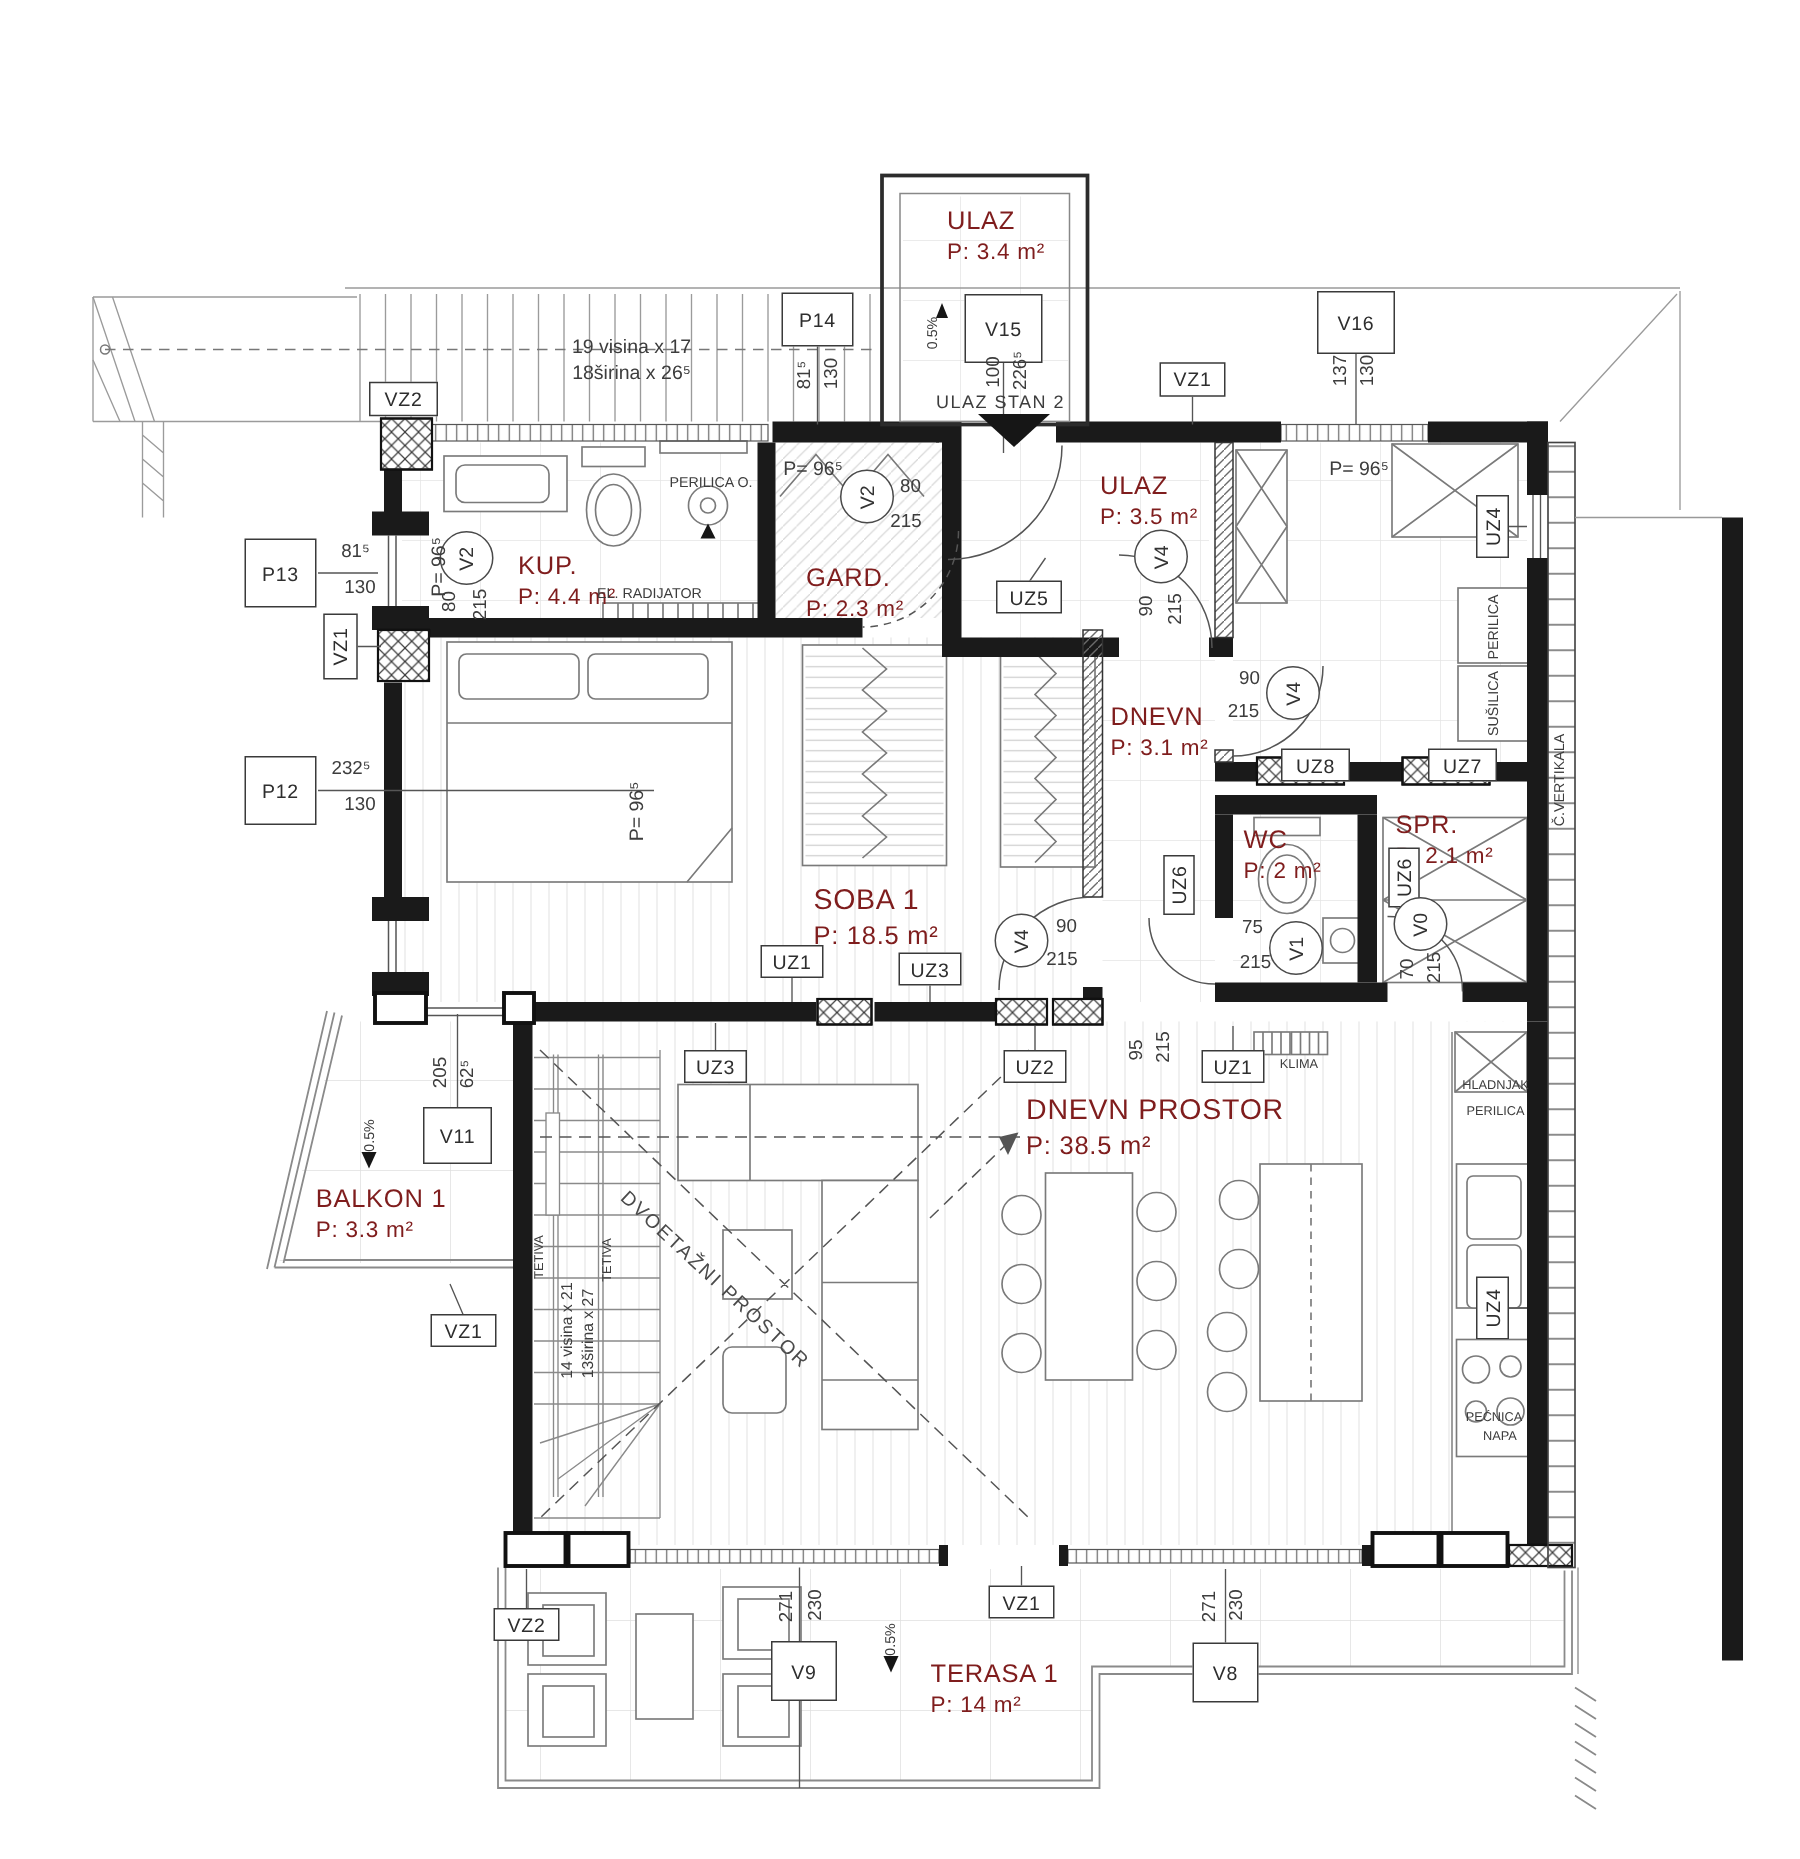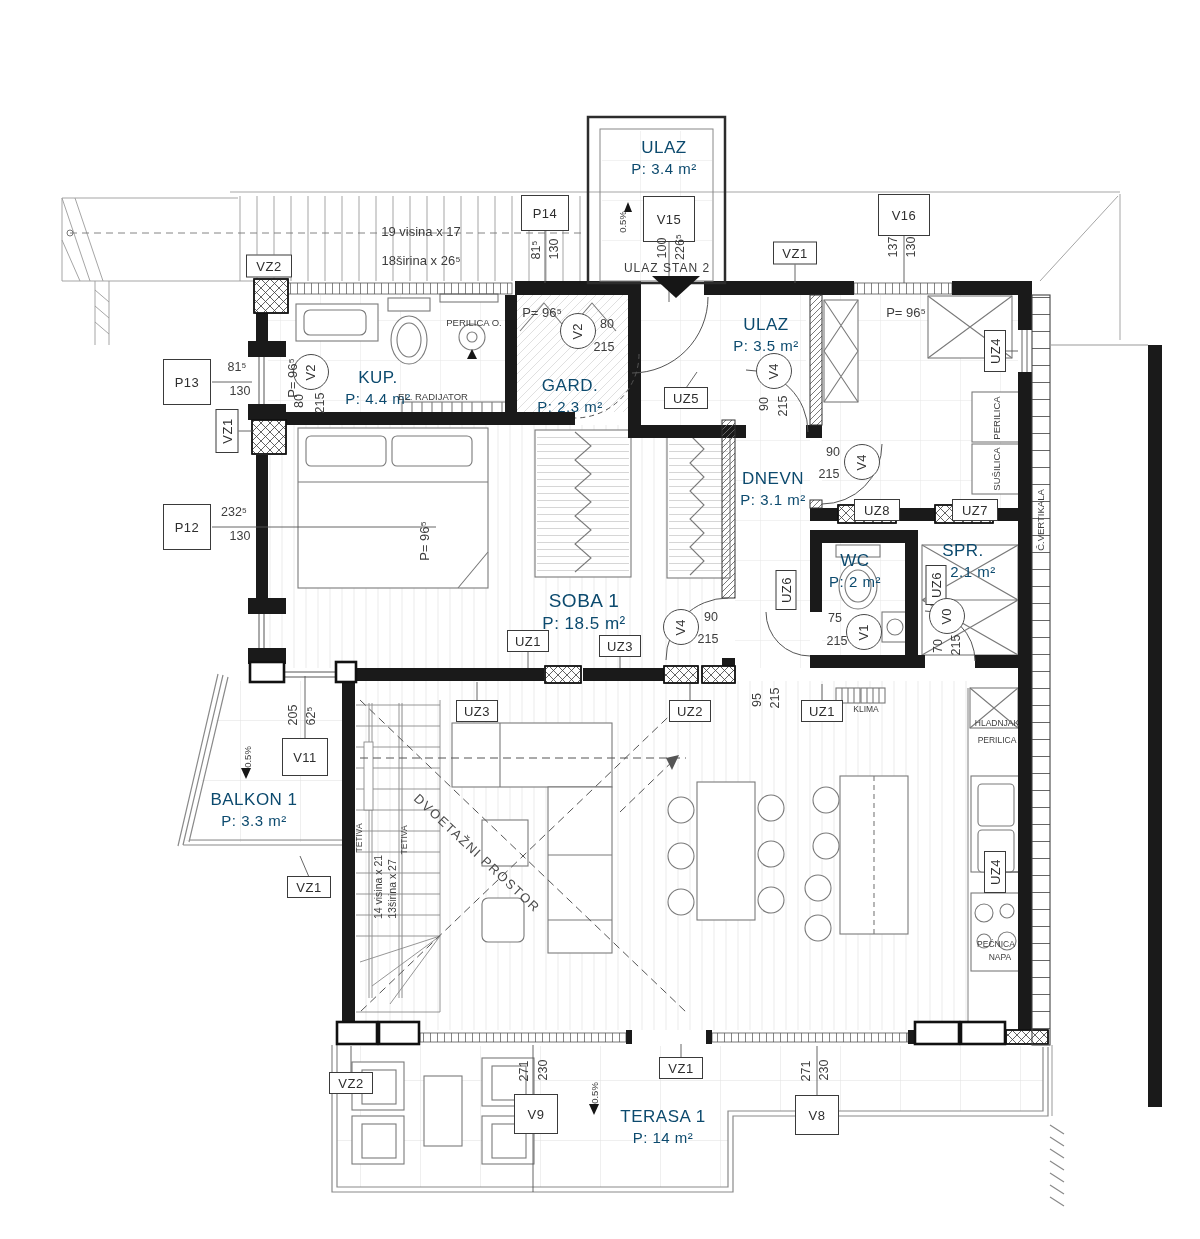--- a/index.html
+++ b/index.html
@@ -19,7 +19,7 @@
         border-radius:50%;background:#fff;display:flex;align-items:center;justify-content:center;
         font-size:13px;color:#333;}
   .circ span{transform:rotate(-90deg);display:block;}
-  .room{position:absolute;transform:translate(-50%,-50%);text-align:center;color:#0c4a6e;letter-spacing:.5px;}
+  .room{position:absolute;transform:translate(-50%,-50%);text-align:left;color:#7f1d1d;letter-spacing:.5px;}
   .room .nm{font-size:17px;}
   .room .ar{font-size:15px;margin-top:2px;}
   .room.lg .nm{font-size:19px;}

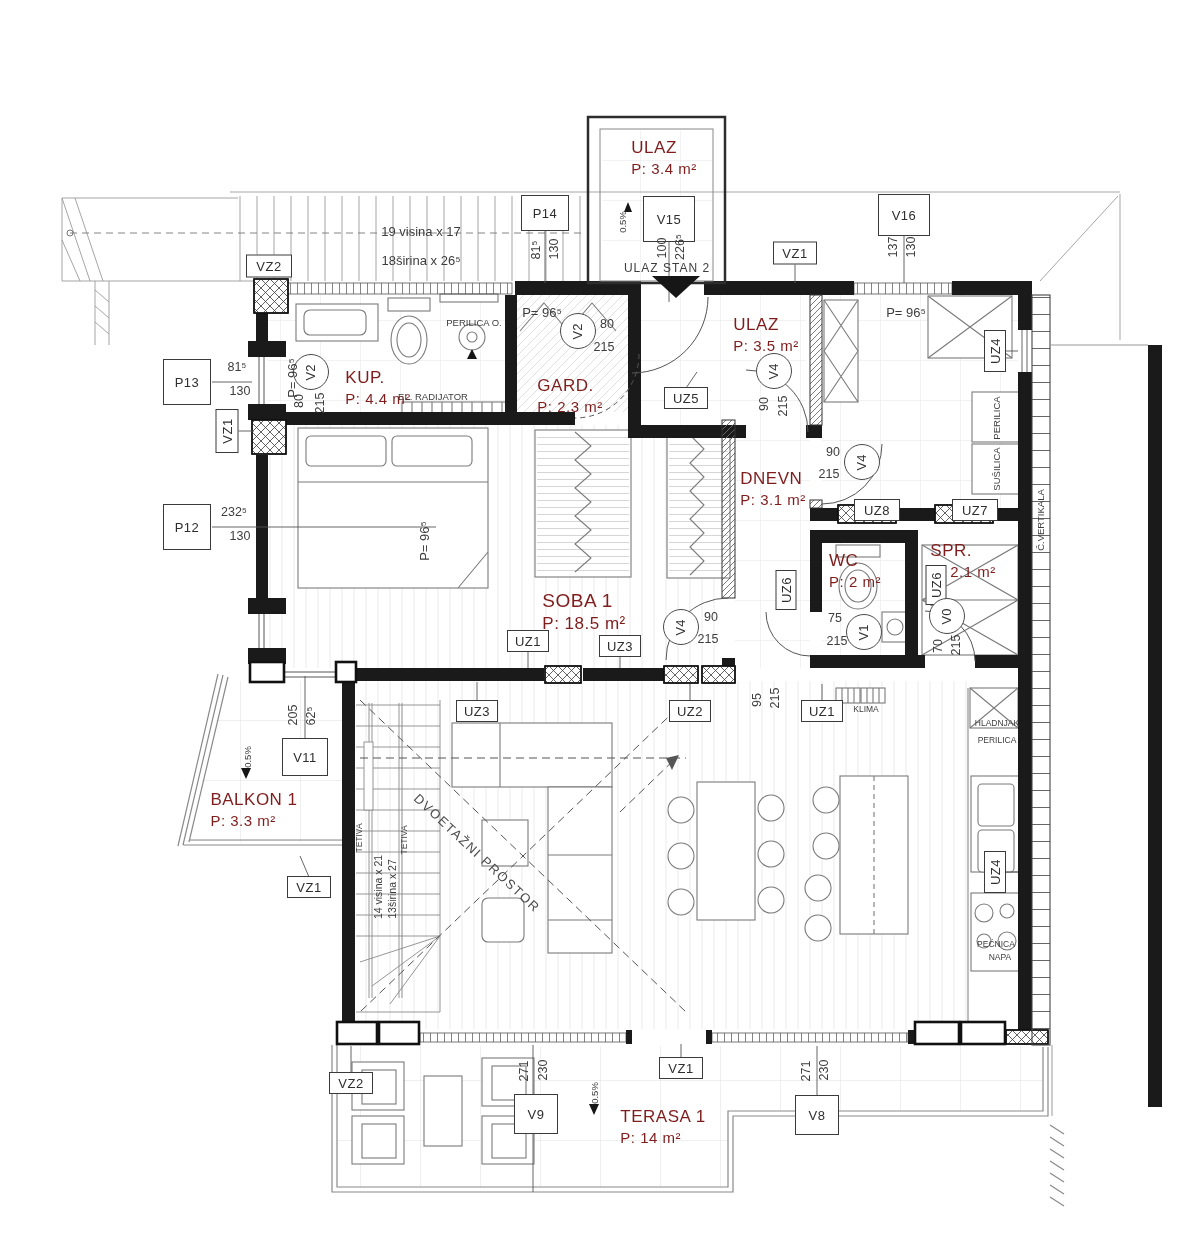--- a/index.html
+++ b/index.html
@@ -444,7 +444,7 @@
 
 <span class="htext t15" style="left:667px;top:268px;letter-spacing:1px">ULAZ STAN 2</span>
 <span class="htext t13" style="left:421px;top:231px">19 visina x 17</span>
-<span class="htext t13" style="left:421px;top:260px">18širina x 26⁵</span>
+<span class="htext t13" style="left:421px;top:248px">18širina x 26⁵</span>
 <span class="htext t9" style="left:474px;top:322px">PERILICA O.</span>
 <span class="htext t9" style="left:433px;top:396px">EL. RADIJATOR</span>
 <span class="vtext t9" style="left:996px;top:418px">PERILICA</span>

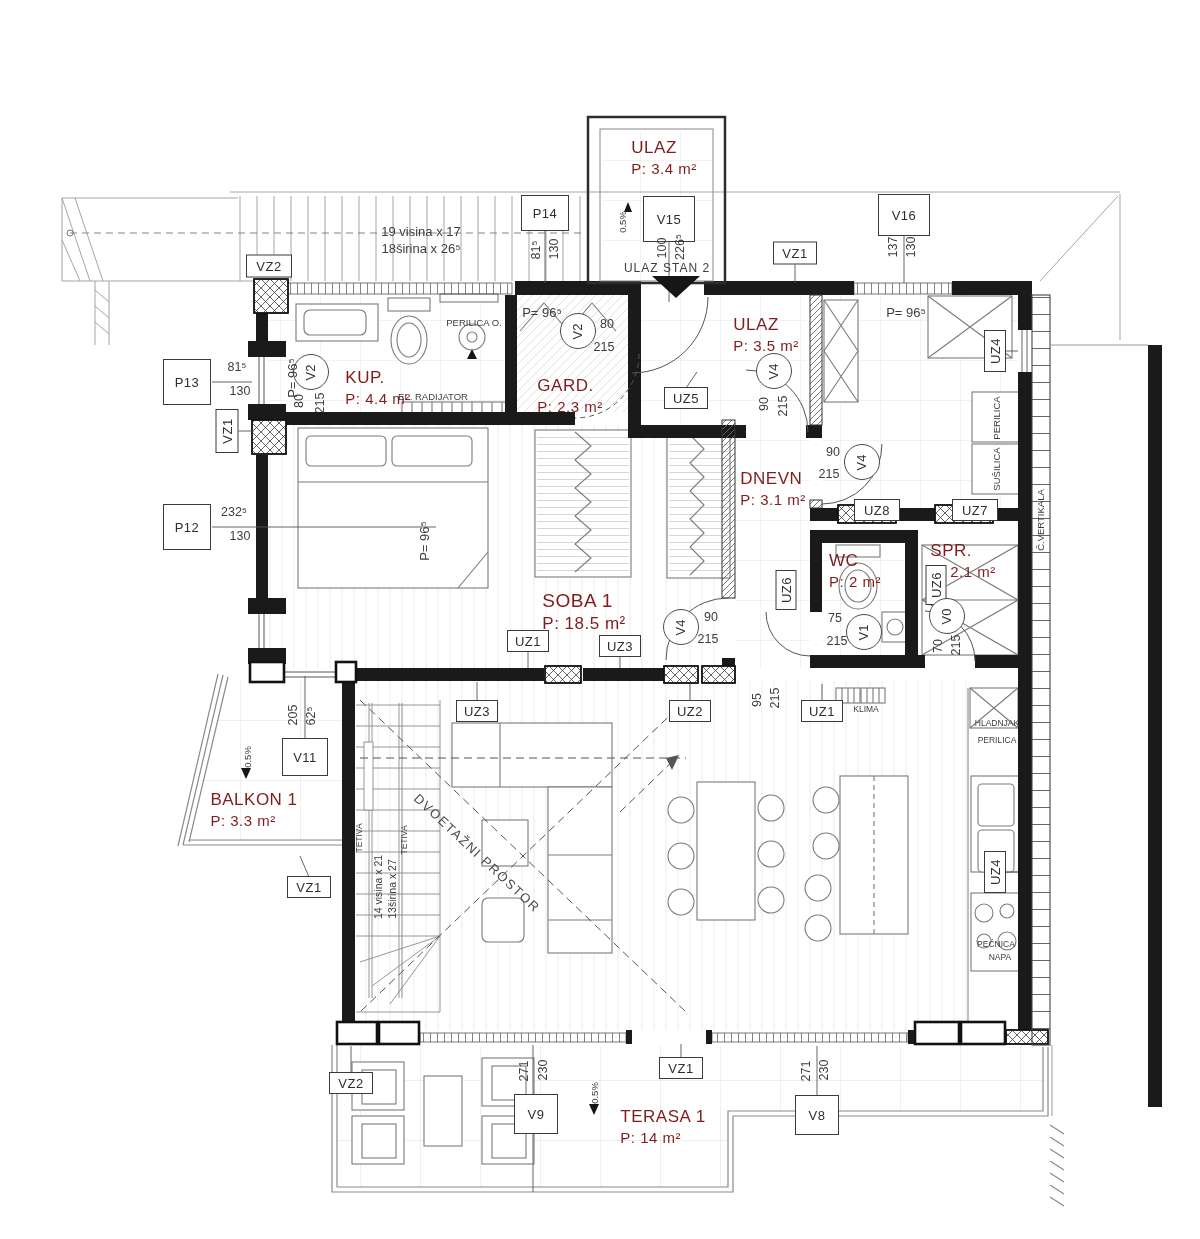--- a/index.html
+++ b/index.html
@@ -347,6 +347,10 @@
       <div class="nm">SOBA 1</div>
       <div class="ar">P: 18.5 m²</div>
     </div>
+<div class="room lg" style="left:770px;top:752px">
+      <div class="nm">DNEVN PROSTOR</div>
+      <div class="ar">P: 38.5 m²</div>
+    </div>
 <div class="room" style="left:254px;top:809px">
       <div class="nm">BALKON 1</div>
       <div class="ar">P: 3.3 m²</div>

